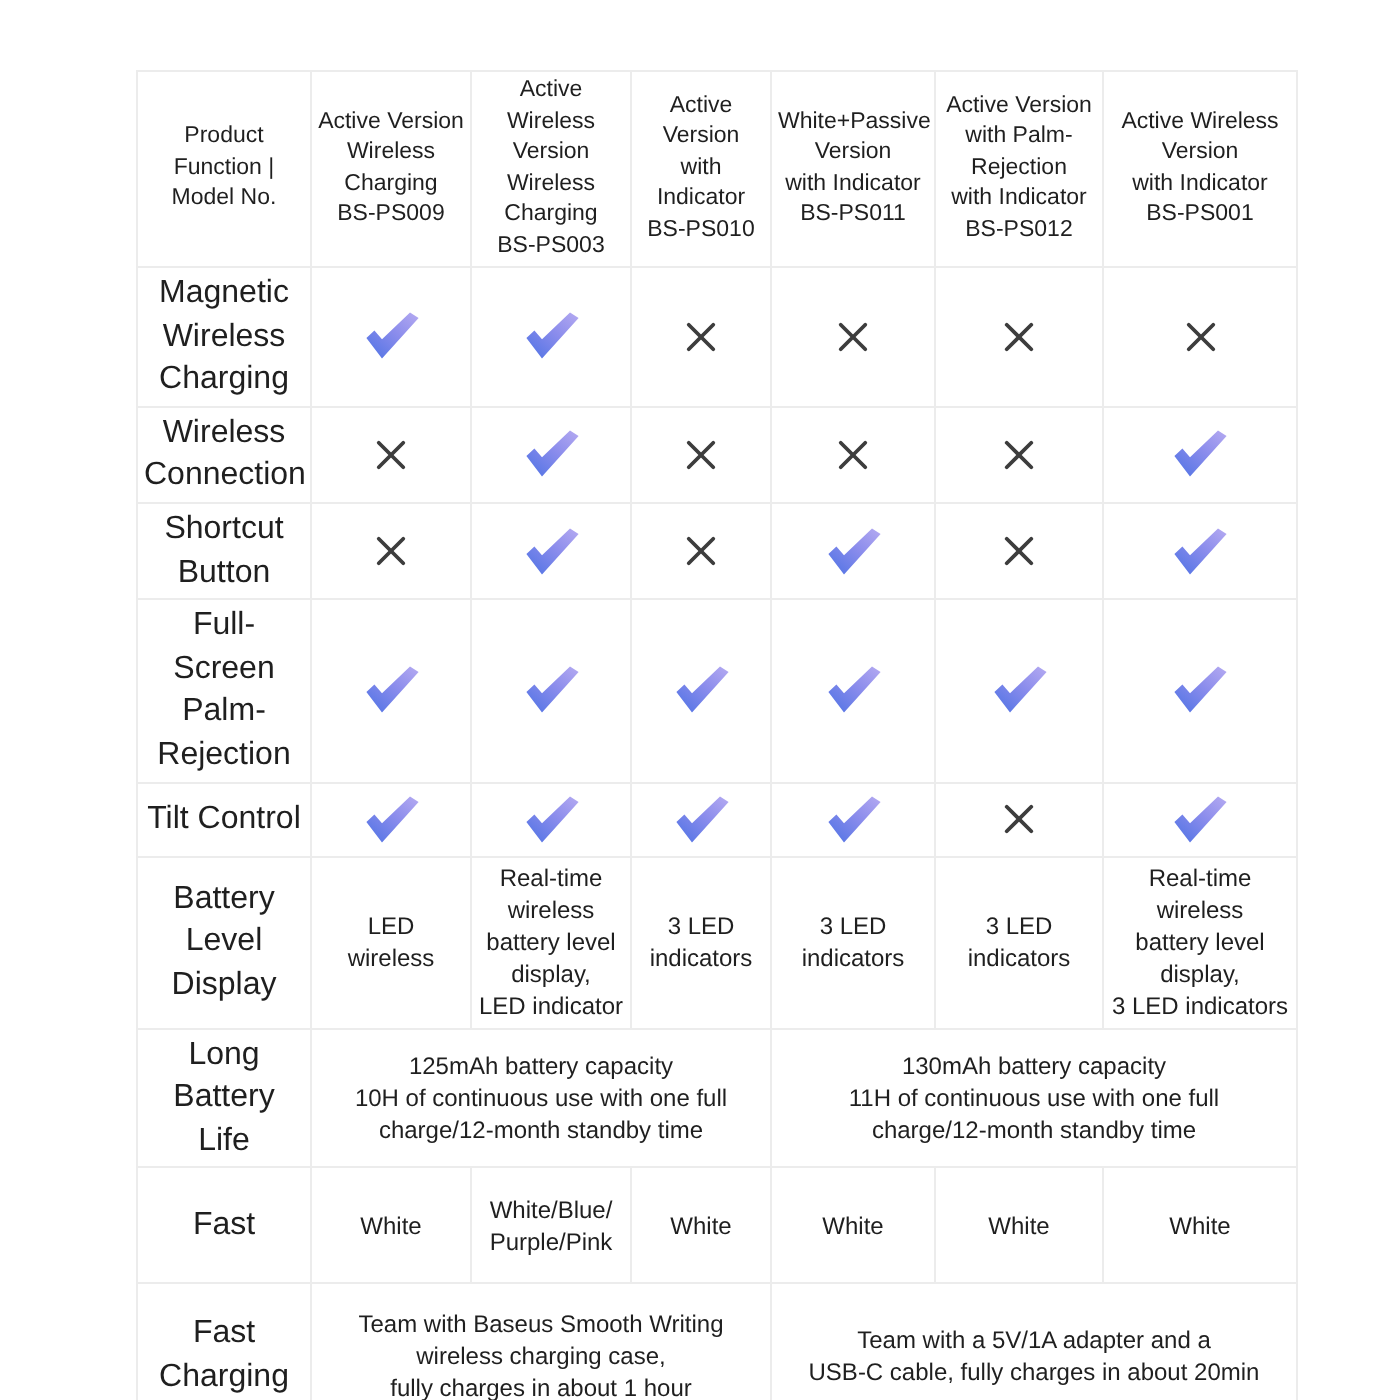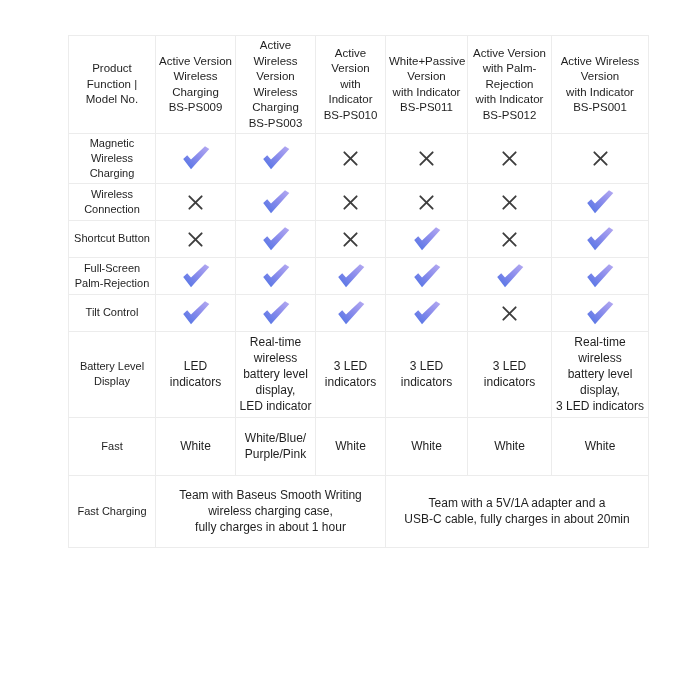--- a/index.html
+++ b/index.html
@@ -11,7 +11,7 @@
                   font-weight:normal;padding:2px 3px;box-sizing:border-box;}
   .cmp thead th{font-size:11.5px;line-height:1.35;color:#1f1f1f;white-space:pre-line;}
   .corner{font-size:12.5px;line-height:1.4;}
-  .row-label{font-size:11px;line-height:1.35;color:#1f1f1f;white-space:pre-line;}
+  .row-label{font-size:16px;line-height:1.35;color:#1f1f1f;white-space:pre-line;}
   td.txt{font-size:12px;line-height:1.35;color:#1f1f1f;white-space:pre-line;}
   .rh-head{height:95px;}
   .rh-s{height:37px;}

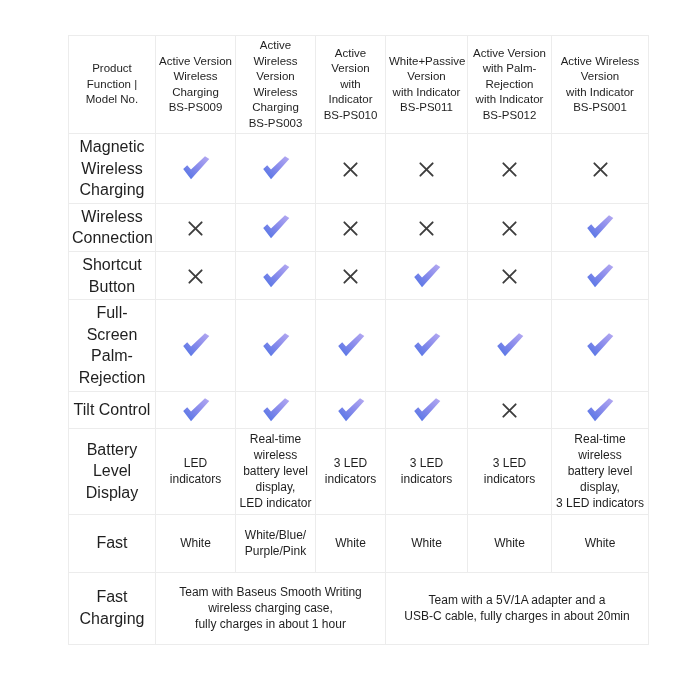--- a/index.html
+++ b/index.html
@@ -206,7 +206,7 @@
           <th class="row-label">Battery Level
 Display</th>
           <td class="txt">LED
-indicators</td>
+wireless</td>
           <td class="txt">Real-time
 wireless
 battery level

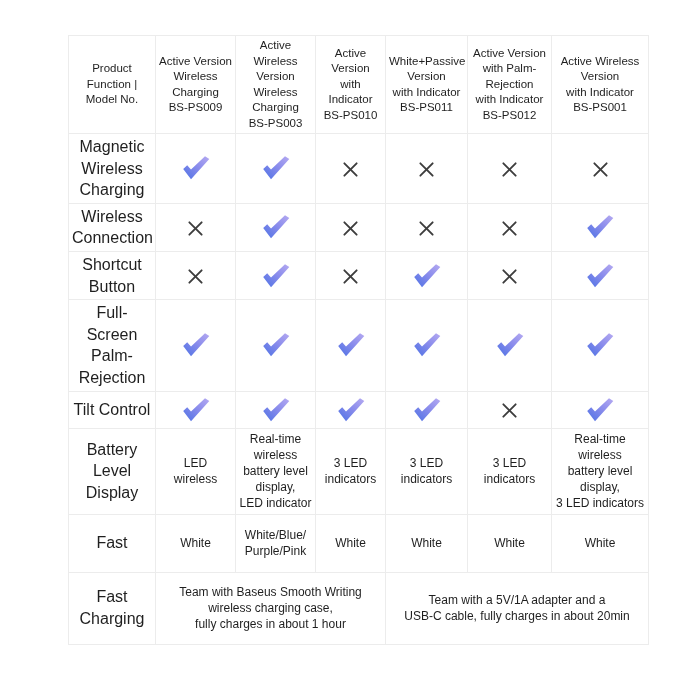--- a/index.html
+++ b/index.html
@@ -224,6 +224,16 @@
 display,
 3 LED indicators</td>
         </tr>
+        <tr class="rh-long">
+          <th class="row-label">Long Battery
+Life</th>
+          <td colspan="3" class="txt">125mAh battery capacity
+10H of continuous use with one full
+charge/12-month standby time</td>
+          <td colspan="3" class="txt">130mAh battery capacity
+11H of continuous use with one full
+charge/12-month standby time</td>
+        </tr>
         <tr class="rh-color">
           <th class="row-label">Fast</th>
           <td class="txt">White</td>

